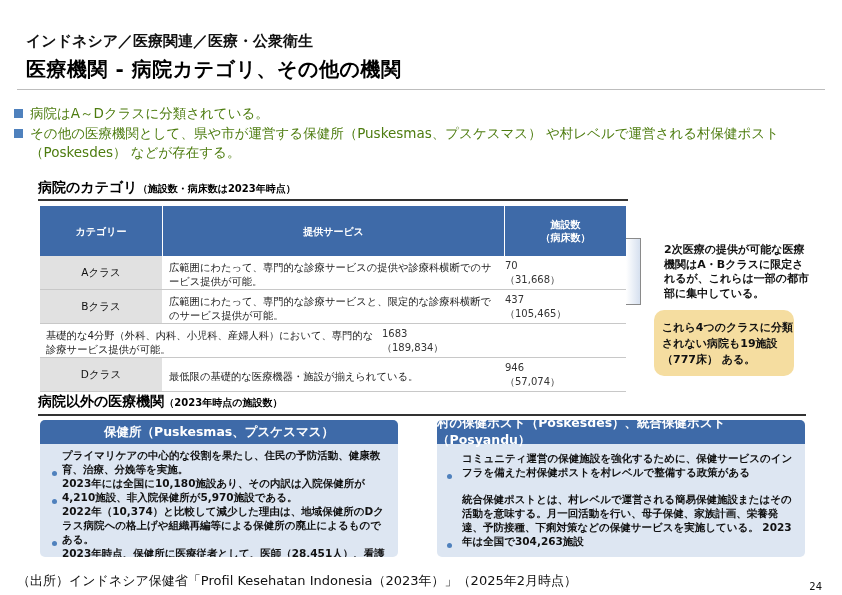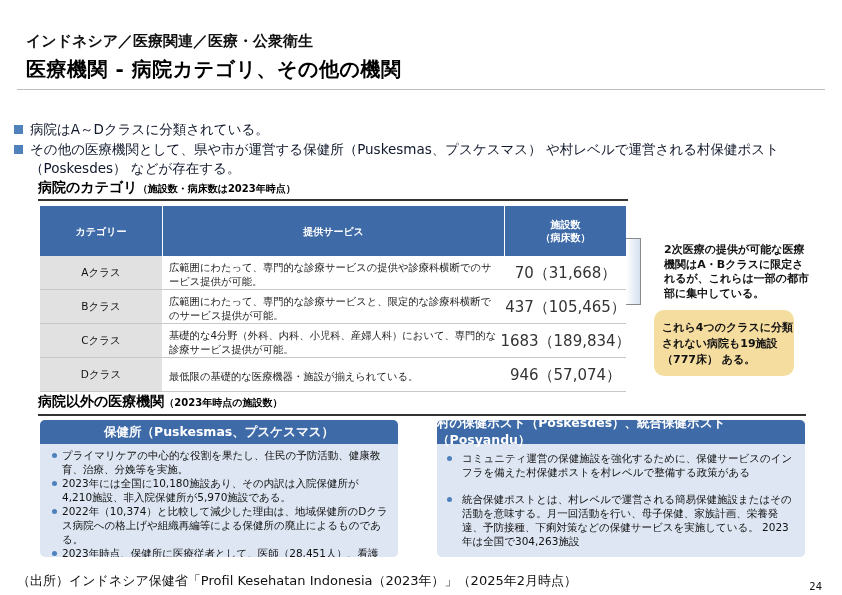--- a/index.html
+++ b/index.html
@@ -10,7 +10,7 @@
   .page-title { position: absolute; left: 26px; top: 56px; font-size: 20px; font-weight: bold; color: #000; letter-spacing: 0.5px; }
   .title-rule { position: absolute; left: 17px; top: 89px; width: 808px; height: 1px; background: #bdbdbd; }
 
-  .bullets { position: absolute; left: 14px; top: 120px; width: 810px; font-size: 13.5px; line-height: 19px; color: #0f172a; }
+  .bullets { position: absolute; left: 14px; top: 104px; width: 810px; font-size: 13.5px; line-height: 19px; color: #4d7c0f; }
   .bullet { display: flex; align-items: flex-start; margin-bottom: 1px; }
   .bullet .sq { width: 9px; height: 9px; background: #4f81bd; margin-top: 5px; margin-right: 7px; flex: 0 0 9px; }
   .bullet .txt { flex: 1; }

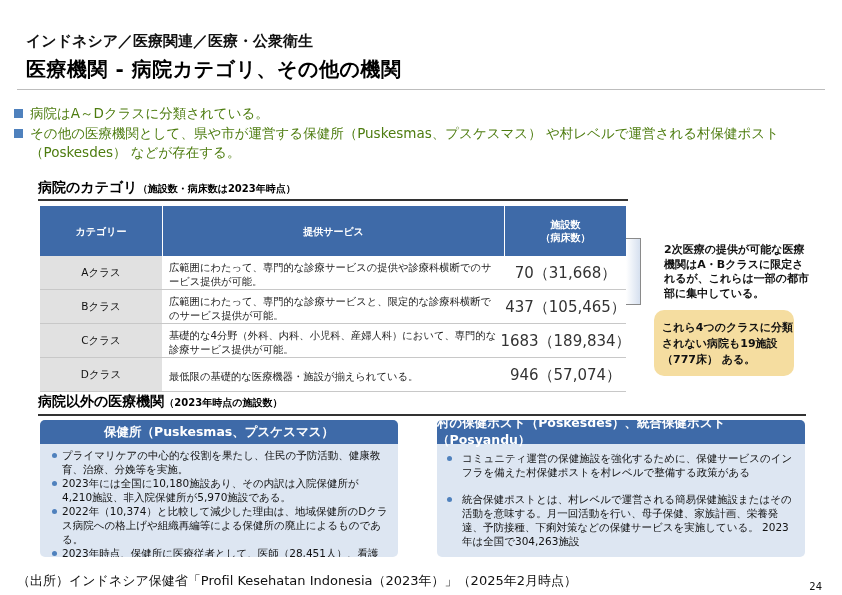--- a/index.html
+++ b/index.html
@@ -34,7 +34,7 @@
   .trow { display: flex; height: 34px; border-bottom: 1.5px solid #c8c8c8; }
   .trow .cat { background: #e1e1e1; display: flex; align-items: center; justify-content: center; font-weight: normal; font-size: 10.5px; border-right: 1px solid #fff; }
   .trow .svc { padding: 2px 6px 0 6px; display: flex; align-items: center; font-size: 10.3px; line-height: 14px; color: #222; }
-  .trow .num { display: flex; align-items: center; justify-content: center; font-size: 15px; line-height: 14px; color: #333; }
+  .trow .num { display: flex; flex-direction: column; align-items: flex-start; justify-content: center; font-size: 10px; line-height: 14px; color: #333; }
 
   .bracket { position: absolute; left: 626px; top: 238px; width: 15px; height: 67px; border: 1.5px solid #8a8a8a; border-left: none; background: linear-gradient(to right, #ffffff, #d6e0ef); }
   .note-plain { position: absolute; left: 664px; top: 243px; width: 150px; font-size: 11px; font-weight: bold; line-height: 14.5px; color: #111; }

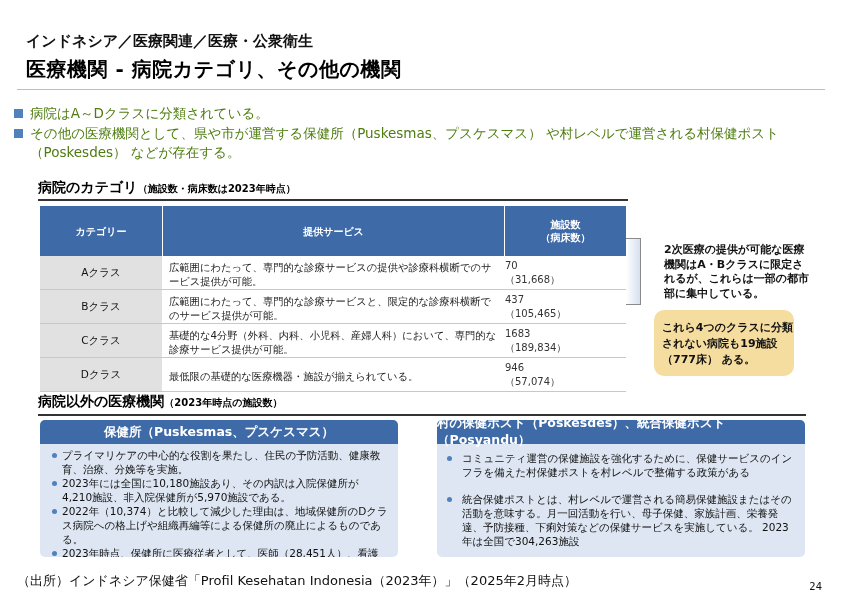--- a/index.html
+++ b/index.html
@@ -103,7 +103,6 @@
     </div>
   </div>
   <div class="trow">
-    <div class="cat c1">Cクラス</div>
     <div class="svc c2">基礎的な4分野（外科、内科、小児科、産婦人科）において、専門的な診療サービス提供が可能。</div>
     <div class="num c3">
       <span>1683</span>

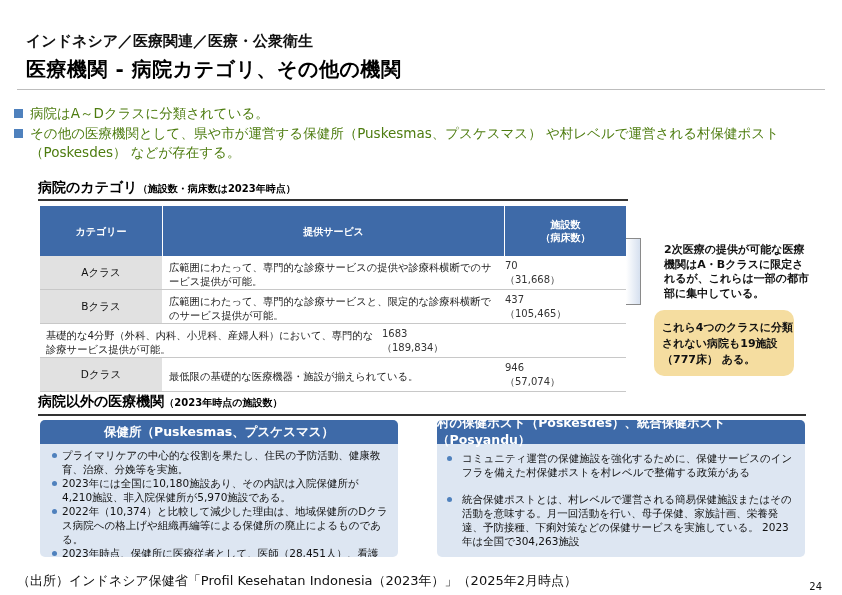--- a/index.html
+++ b/index.html
@@ -45,7 +45,7 @@
   .card-right { left: 437px; width: 368px; }
   .card-header { height: 24px; background: #3e6aa8; color: #fff; font-weight: bold; display: flex; align-items: center; justify-content: center; font-size: 12.5px; }
   .card-body { padding: 4px 10px 0 12px; font-size: 10.5px; line-height: 14px; color: #111; }
-  .cb-item { display: flex; align-items: flex-start; }
+  .cb-item { display: flex; align-items: flex-end; font-weight: bold; }
   .cb-item .dot { width: 5px; height: 5px; border-radius: 50%; background: #4f81bd; margin-top: 5px; margin-right: 5px; flex: 0 0 5px; }
   .card-right .card-body { padding: 7px 10px 0 10px; }
   .card-right .cb-item { margin-bottom: 13px; }

